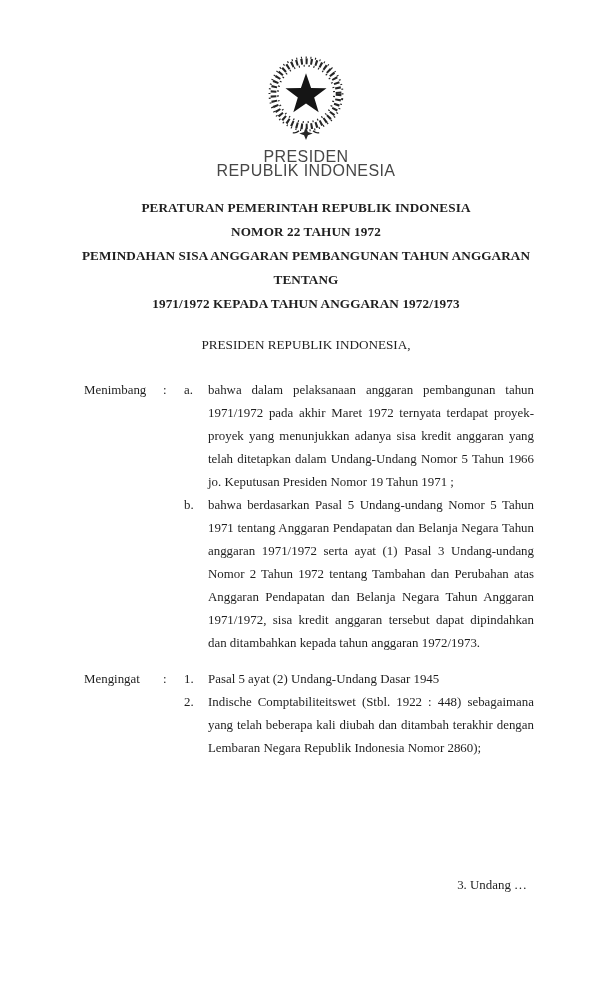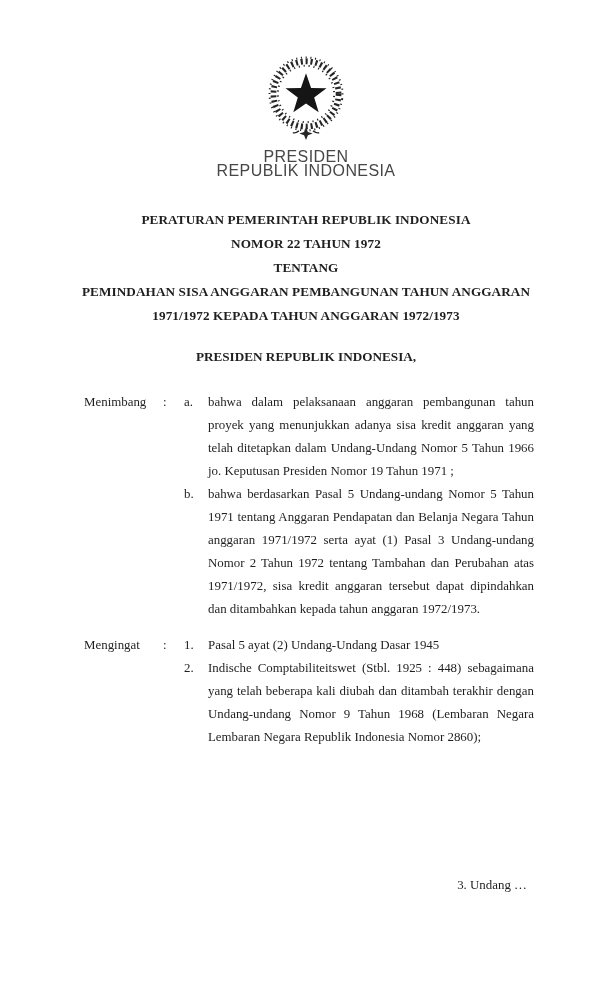--- a/index.html
+++ b/index.html
@@ -34,7 +34,7 @@
   }
   .org-lines { margin-top: 3px; }
   .title-block {
-    margin-top: 30px;
+    margin-top: 18px;
     text-align: center;
   }
   .title-line {

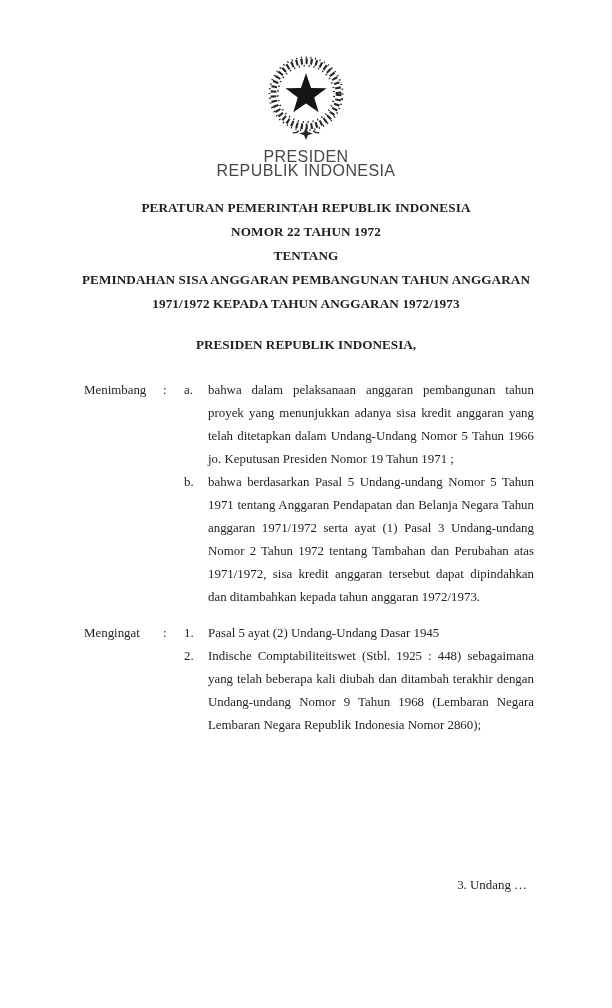--- a/index.html
+++ b/index.html
@@ -105,8 +105,8 @@
   <div class="title-block">
     <div class="title-line">PERATURAN PEMERINTAH REPUBLIK INDONESIA</div>
     <div class="title-line">NOMOR 22 TAHUN 1972</div>
+    <div class="title-line">PEMINDAHAN SISA ANGGARAN PEMBANGUNAN TAHUN ANGGARAN</div>
     <div class="title-line">TENTANG</div>
-    <div class="title-line">PEMINDAHAN SISA ANGGARAN PEMBANGUNAN TAHUN ANGGARAN</div>
     <div class="title-line">1971/1972 KEPADA TAHUN ANGGARAN 1972/1973</div>
   </div>
 

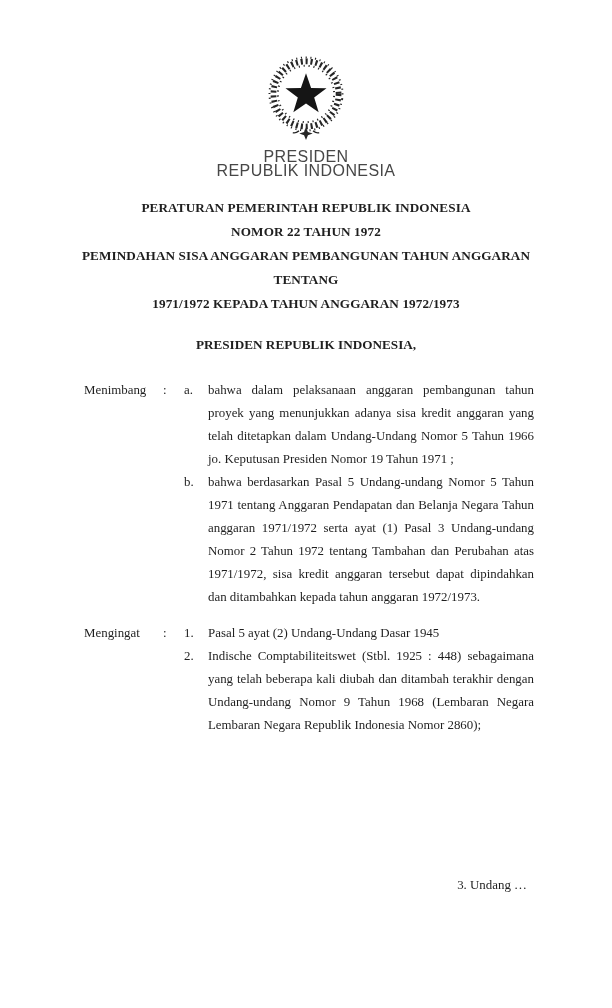--- a/index.html
+++ b/index.html
@@ -47,7 +47,7 @@
     margin-top: 17px;
     text-align: center;
     font-size: 13.2px;
-    font-weight: bold;
+    font-weight: normal;
     line-height: 23px;
   }
   .clause {

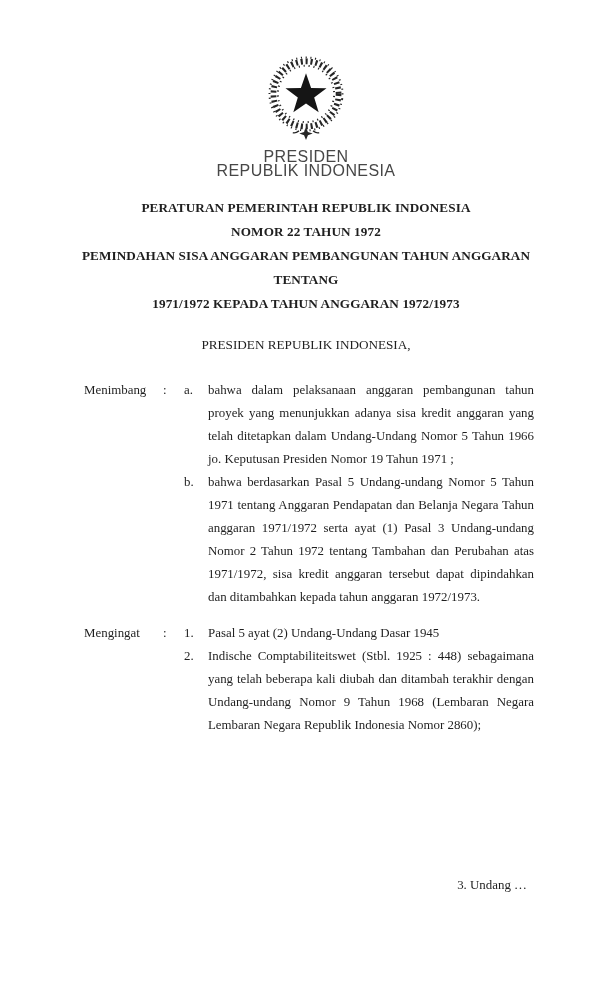--- a/index.html
+++ b/index.html
@@ -119,6 +119,7 @@
     <div class="item-marker">a.</div>
     <div class="item-text">
       <div class="line">bahwa dalam pelaksanaan anggaran pembangunan tahun</div>
+      <div class="line">1971/1972 pada akhir Maret 1972 ternyata terdapat proyek-</div>
       <div class="line">proyek yang menunjukkan adanya sisa kredit anggaran yang</div>
       <div class="line">telah ditetapkan dalam Undang-Undang Nomor 5 Tahun 1966</div>
       <div class="line last">jo. Keputusan Presiden Nomor 19 Tahun 1971 ;</div>

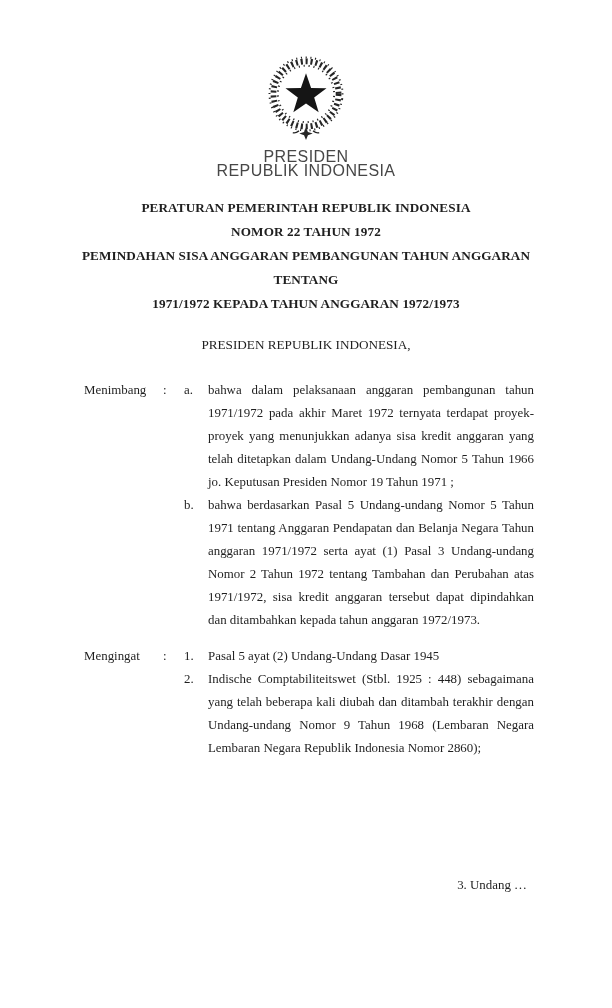--- a/index.html
+++ b/index.html
@@ -131,6 +131,7 @@
       <div class="line">1971 tentang Anggaran Pendapatan dan Belanja Negara Tahun</div>
       <div class="line">anggaran 1971/1972 serta ayat (1) Pasal 3 Undang-undang</div>
       <div class="line">Nomor 2 Tahun 1972 tentang Tambahan dan Perubahan atas</div>
+      <div class="line">Anggaran Pendapatan dan Belanja Negara Tahun Anggaran</div>
       <div class="line">1971/1972, sisa kredit anggaran tersebut dapat dipindahkan</div>
       <div class="line last">dan ditambahkan kepada tahun anggaran 1972/1973.</div>
     </div>

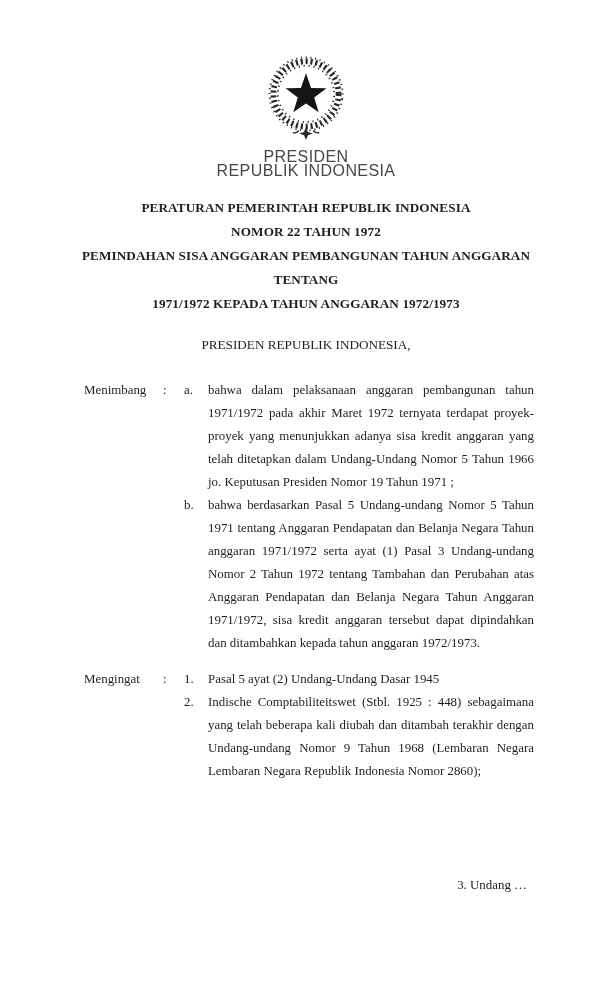--- a/index.html
+++ b/index.html
@@ -148,7 +148,7 @@
 
     <div class="item-marker">2.</div>
     <div class="item-text">
-      <div class="line">Indische Comptabiliteitswet (Stbl. 1925 : 448) sebagaimana</div>
+      <div class="line">Indische Comptabiliteitswet (Stbl. 1922 : 448) sebagaimana</div>
       <div class="line">yang telah beberapa kali diubah dan ditambah terakhir dengan</div>
       <div class="line">Undang-undang Nomor 9 Tahun 1968 (Lembaran Negara</div>
       <div class="line last">Lembaran Negara Republik Indonesia Nomor 2860);</div>

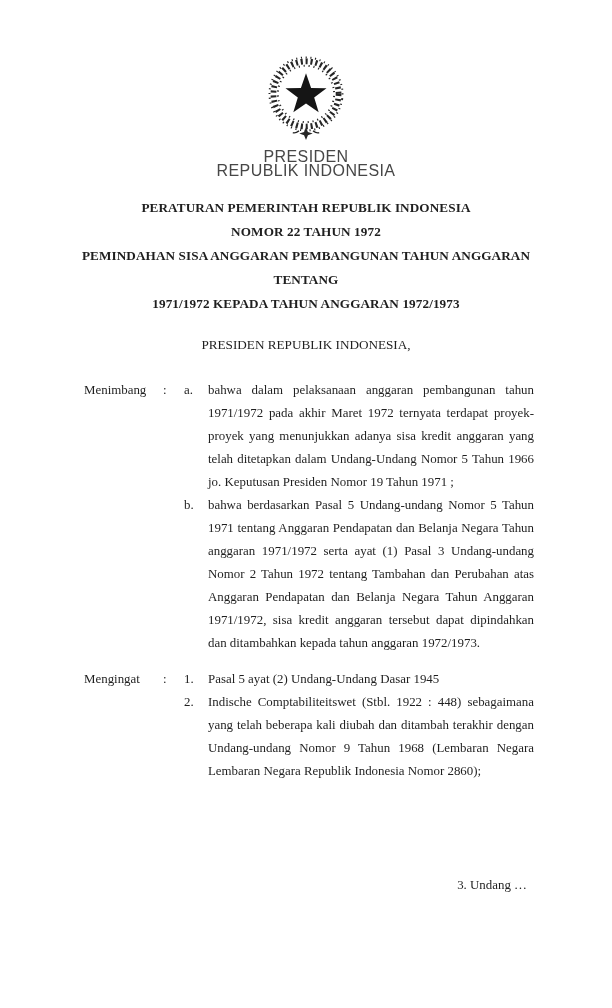--- a/index.html
+++ b/index.html
@@ -150,7 +150,6 @@
     <div class="item-text">
       <div class="line">Indische Comptabiliteitswet (Stbl. 1922 : 448) sebagaimana</div>
       <div class="line">yang telah beberapa kali diubah dan ditambah terakhir dengan</div>
-      <div class="line">Undang-undang Nomor 9 Tahun 1968 (Lembaran Negara</div>
       <div class="line last">Lembaran Negara Republik Indonesia Nomor 2860);</div>
     </div>
   </section>

